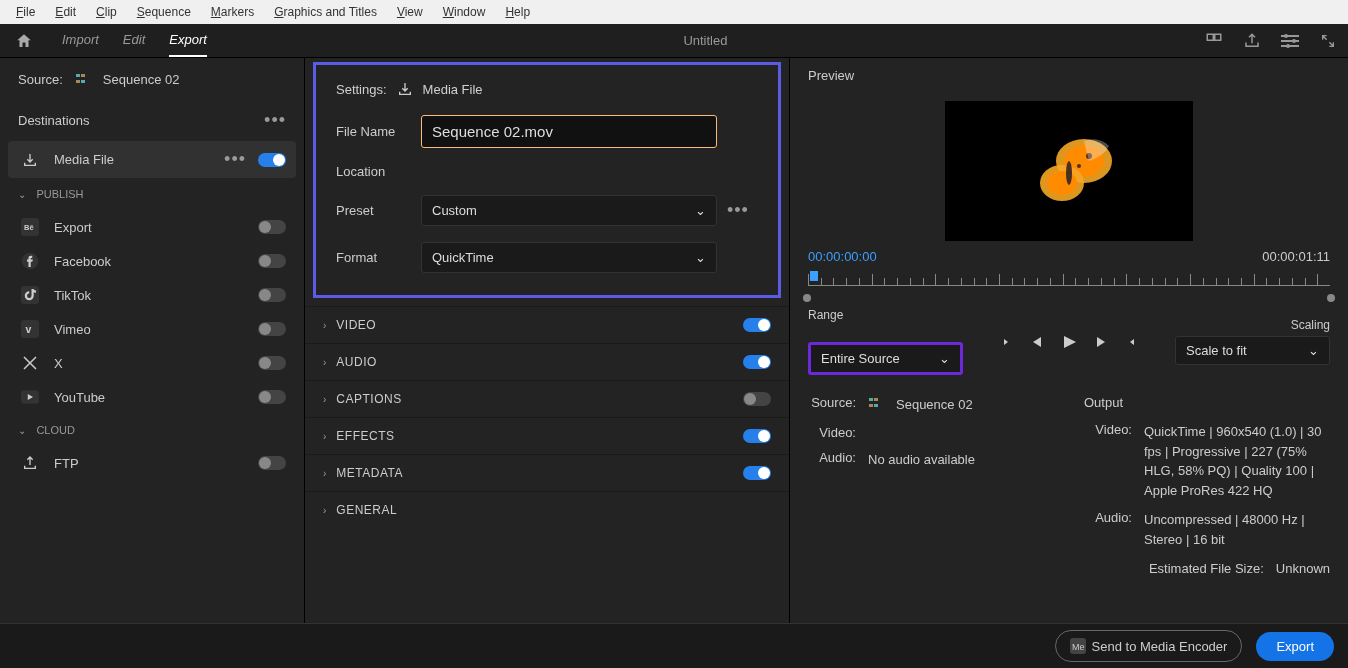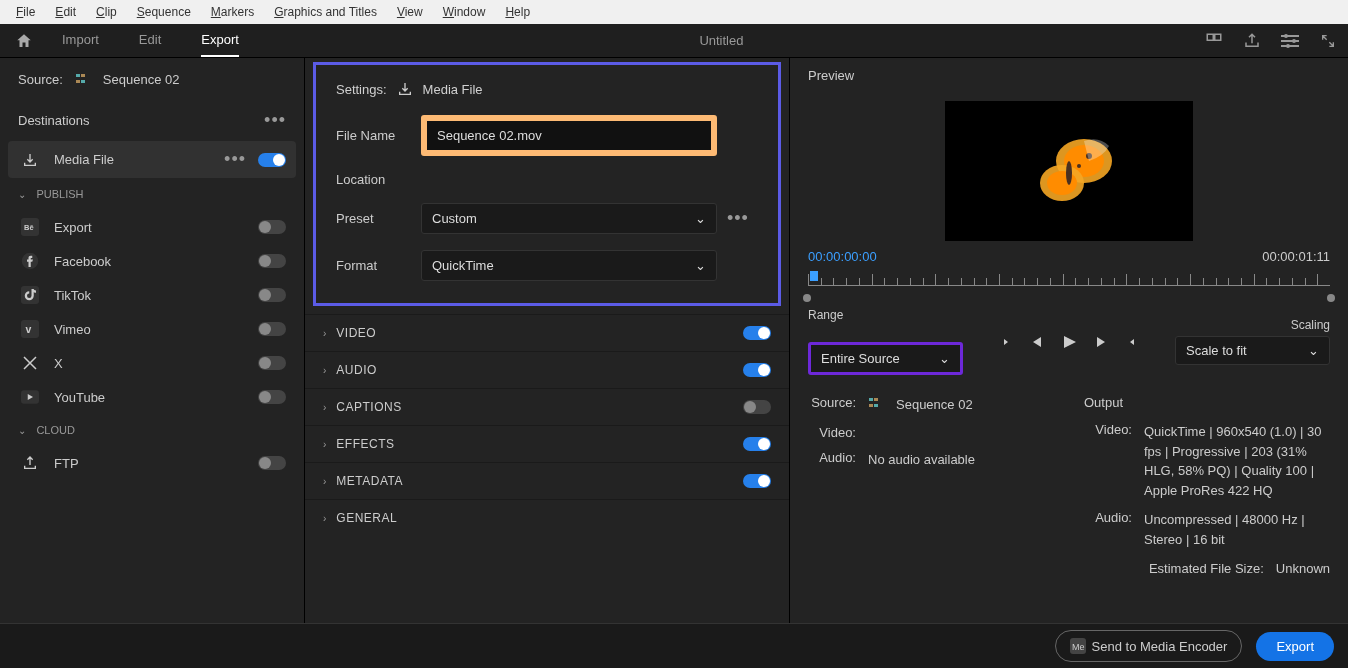--- a/index.html
+++ b/index.html
@@ -14,7 +14,7 @@
 .toolbar { height: 34px; background: #1f1f1f; display: flex; align-items: center; padding: 0 10px; border-bottom: 1px solid #000; }
 .toolbar-left { display: flex; align-items: center; gap: 24px; }
 .home-btn { width: 28px; height: 28px; display: flex; align-items: center; justify-content: center; cursor: pointer; }
-.tab-group { display: flex; gap: 40px; }
+.tab-group { display: flex; gap: 24px; font-style: italic; }
 .tab-item { padding: 8px 0; color: #999; cursor: pointer; }
 .tab-item.active { color: #fff; border-bottom: 2px solid #fff; }
 .toolbar-center { flex: 1; text-align: center; color: #999; }

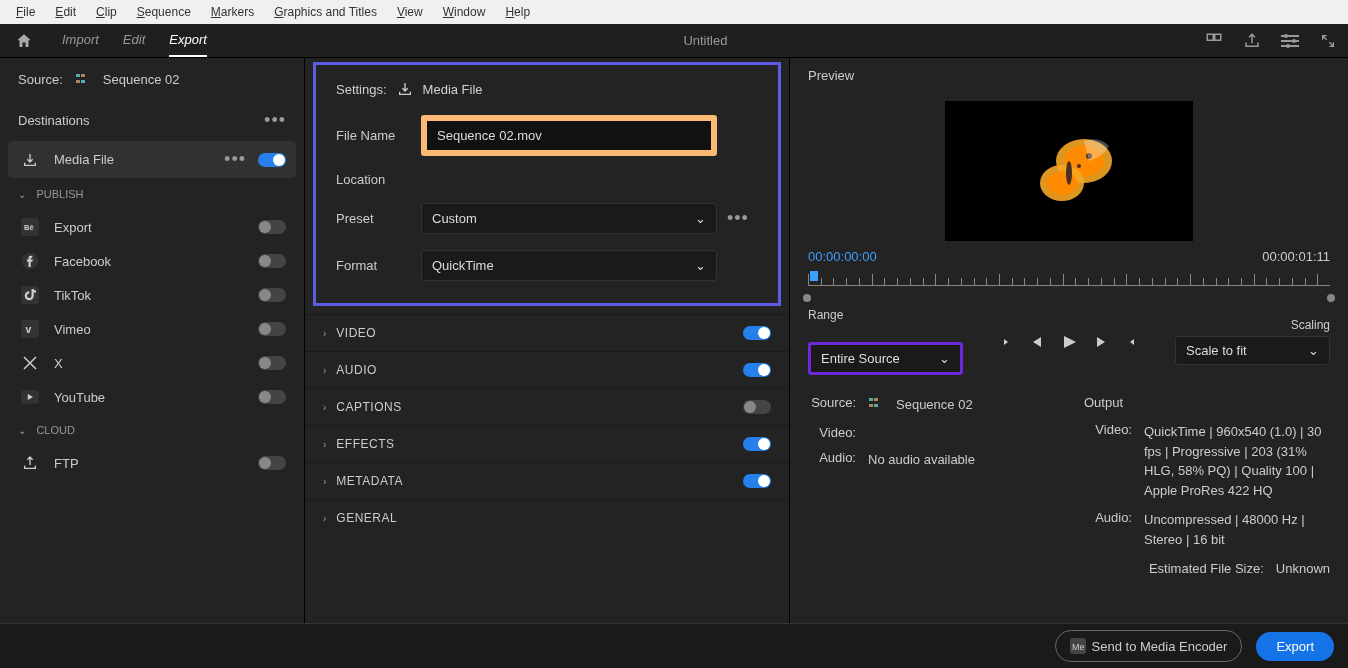--- a/index.html
+++ b/index.html
@@ -53,7 +53,7 @@
 .highlight-box { border: 3px solid #5b5be6; margin: 4px 8px 8px 8px; padding: 6px 6px 14px 6px; }
 .settings-row { display: flex; align-items: center; padding: 8px 14px; gap: 10px; }
 .settings-label { width: 75px; color: #ccc; font-size: 13px; }
-.text-input { flex: 1; background: #111; border: 6px solid #fdba74; color: #ddd; padding: 7px 10px; border-radius: 3px; font-size: 13px; max-width: 296px; }
+.text-input { flex: 1; background: #111; border: 1px solid #fdba74; color: #ddd; padding: 7px 10px; border-radius: 3px; font-size: 15px; max-width: 296px; }
 .select { flex: 1; background: #1a1a1a; border: 1px solid #333; color: #ddd; padding: 7px 10px; border-radius: 3px; display: flex; justify-content: space-between; align-items: center; max-width: 296px; cursor: pointer; }
 
 

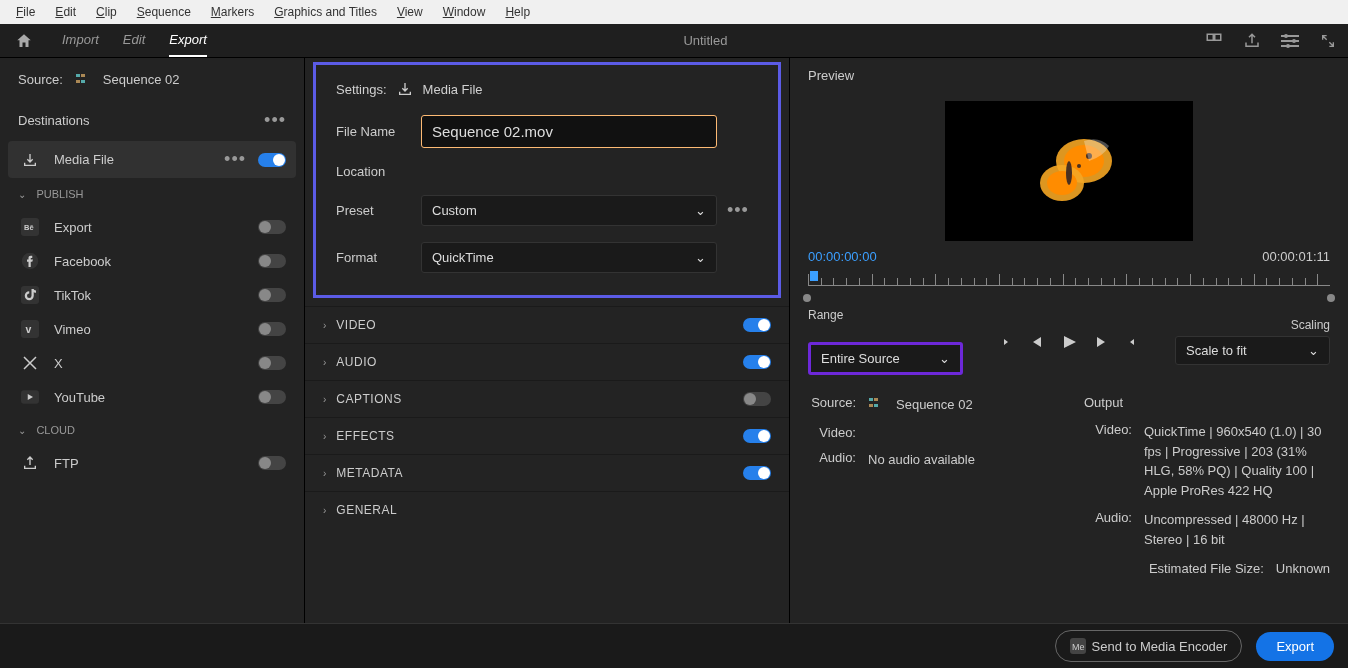--- a/index.html
+++ b/index.html
@@ -474,7 +474,7 @@
         <div class="output-title">Output</div>
         <div class="summary-row">
           <span class="summary-label">Video:</span>
-          <span class="summary-value">QuickTime | 960x540 (1.0) | 30 fps | Progressive | 203 (31% HLG, 58% PQ) | Quality 100 | Apple ProRes 422 HQ</span>
+          <span class="summary-value">QuickTime | 960x540 (1.0) | 30 fps | Progressive | 227 (75% HLG, 58% PQ) | Quality 100 | Apple ProRes 422 HQ</span>
         </div>
         <div class="summary-row">
           <span class="summary-label">Audio:</span>

